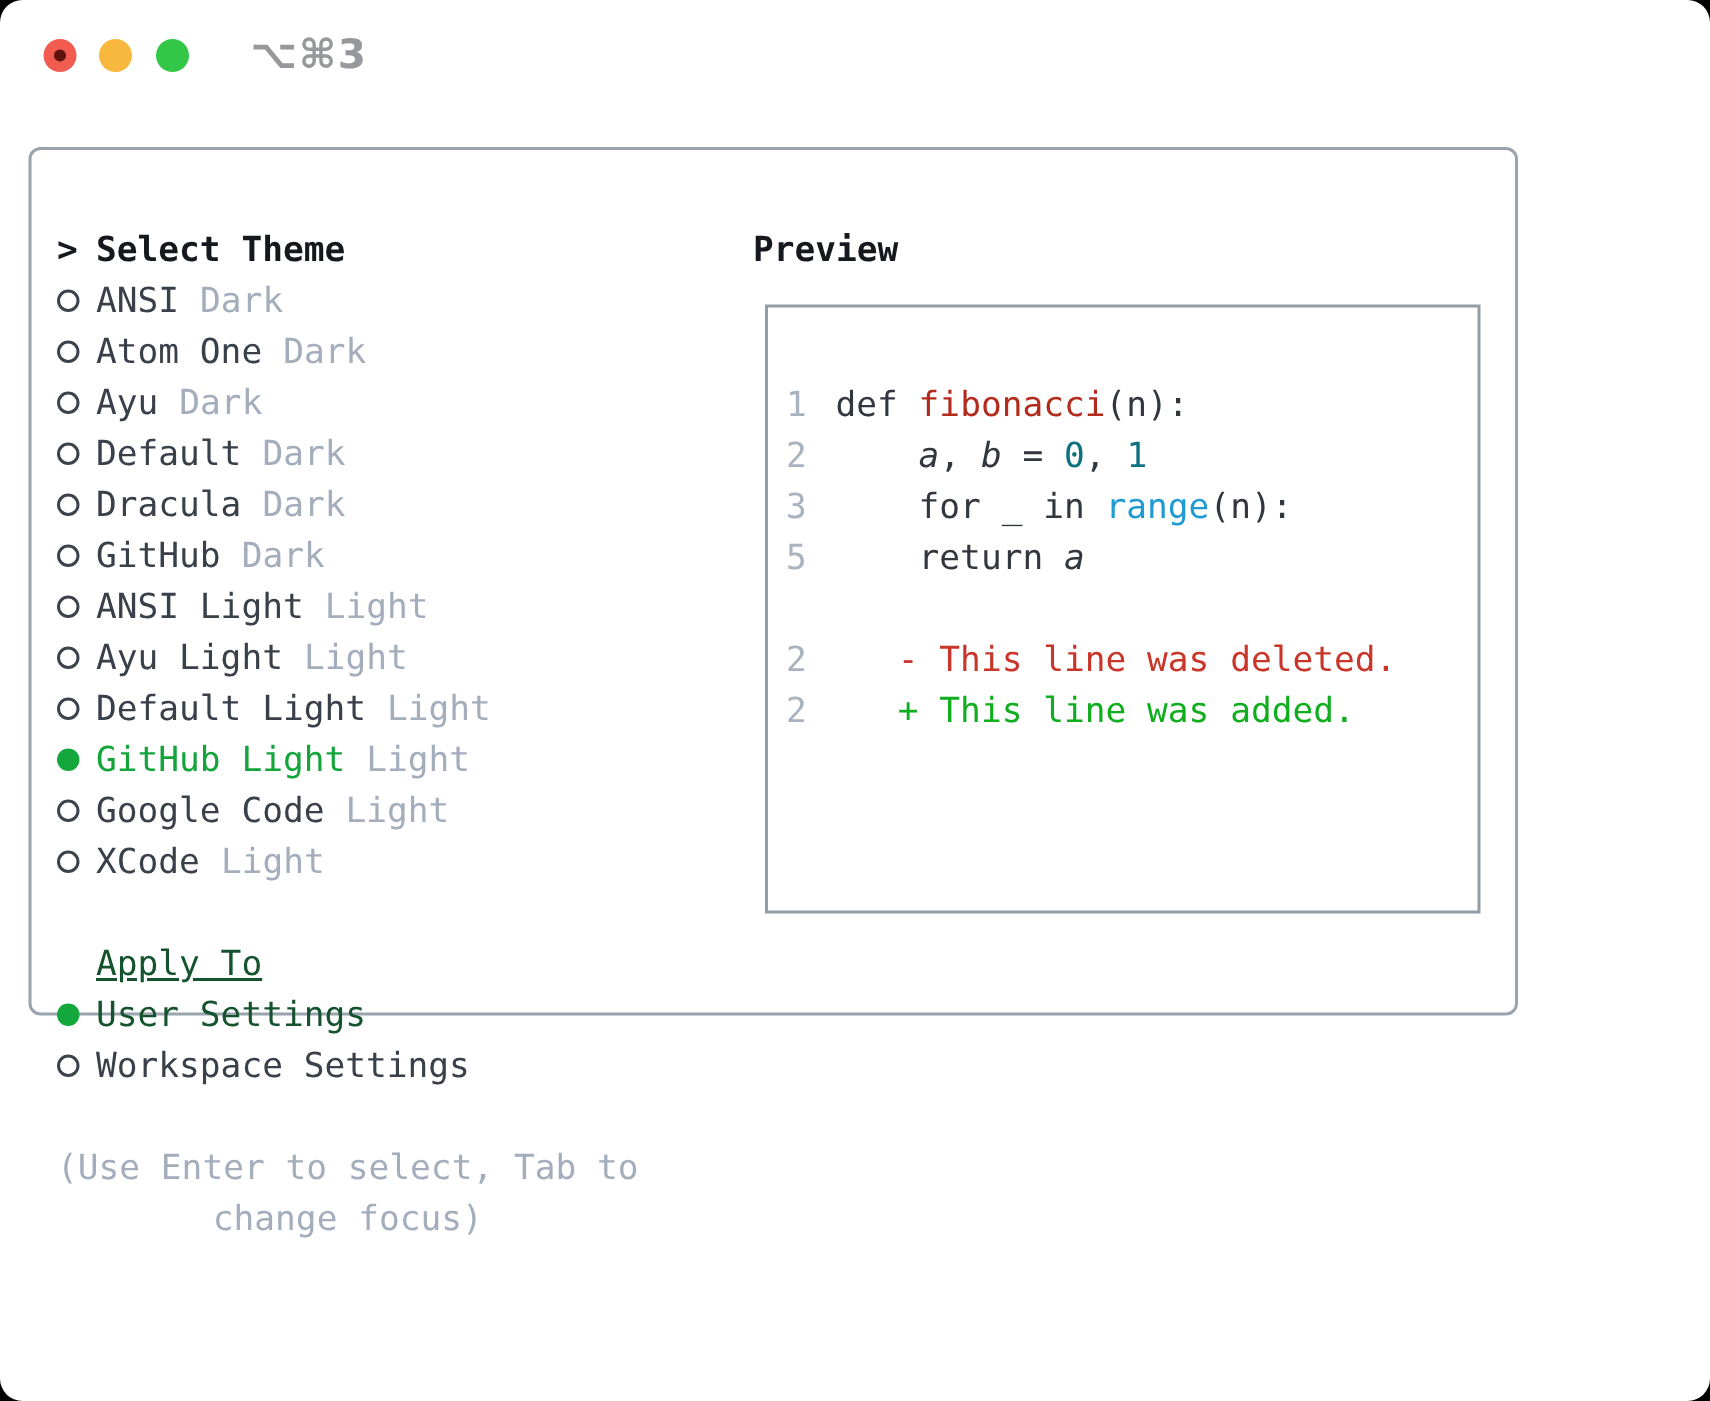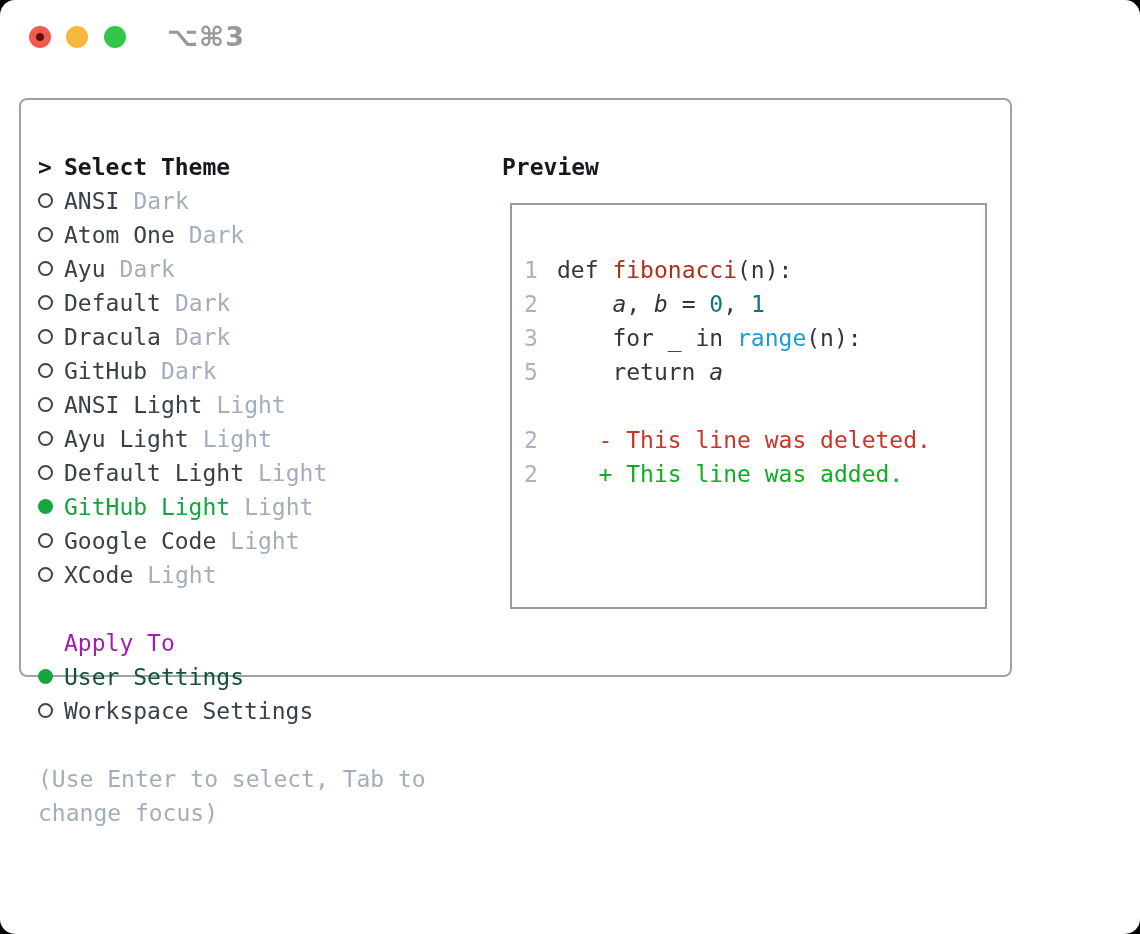--- a/index.html
+++ b/index.html
@@ -43,7 +43,7 @@
   .tname{color:#394049;}
   .ttag{color:#a3adbb;margin-left:14px;}
   .item.selected .tname{color:#14a43c;}
-  .apply-label{color:#a21caf;}
+  .apply-label{color:#14532d;text-decoration:underline;}
   .opt-label{color:#394049;}
   .opt.selected .opt-label{color:#14532d;}
   .hint{color:#a3adbb;}

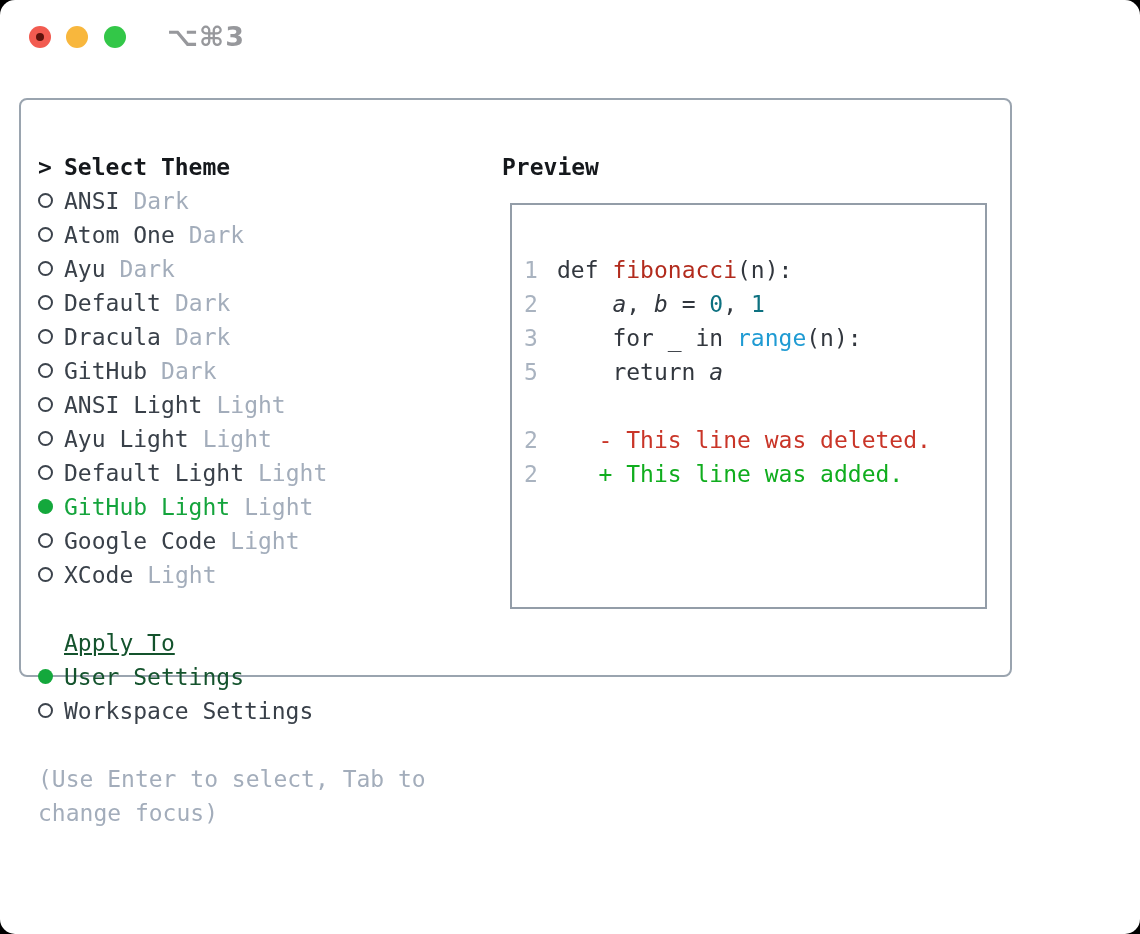--- a/index.html
+++ b/index.html
@@ -46,7 +46,7 @@
   .apply-label{color:#14532d;text-decoration:underline;}
   .opt-label{color:#394049;}
   .opt.selected .opt-label{color:#14532d;}
-  .hint{color:#a3adbb;}
+  .hint{color:#a3adbb;text-align:center;}
   
   .preview-title{
     position:absolute;left:481px;top:50px;height:34px;line-height:34px;

